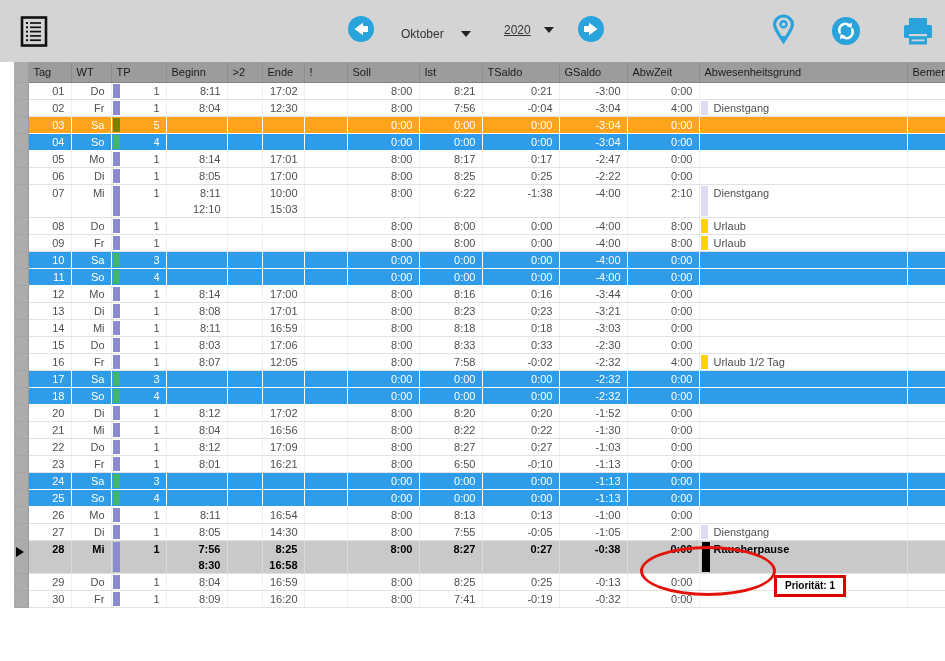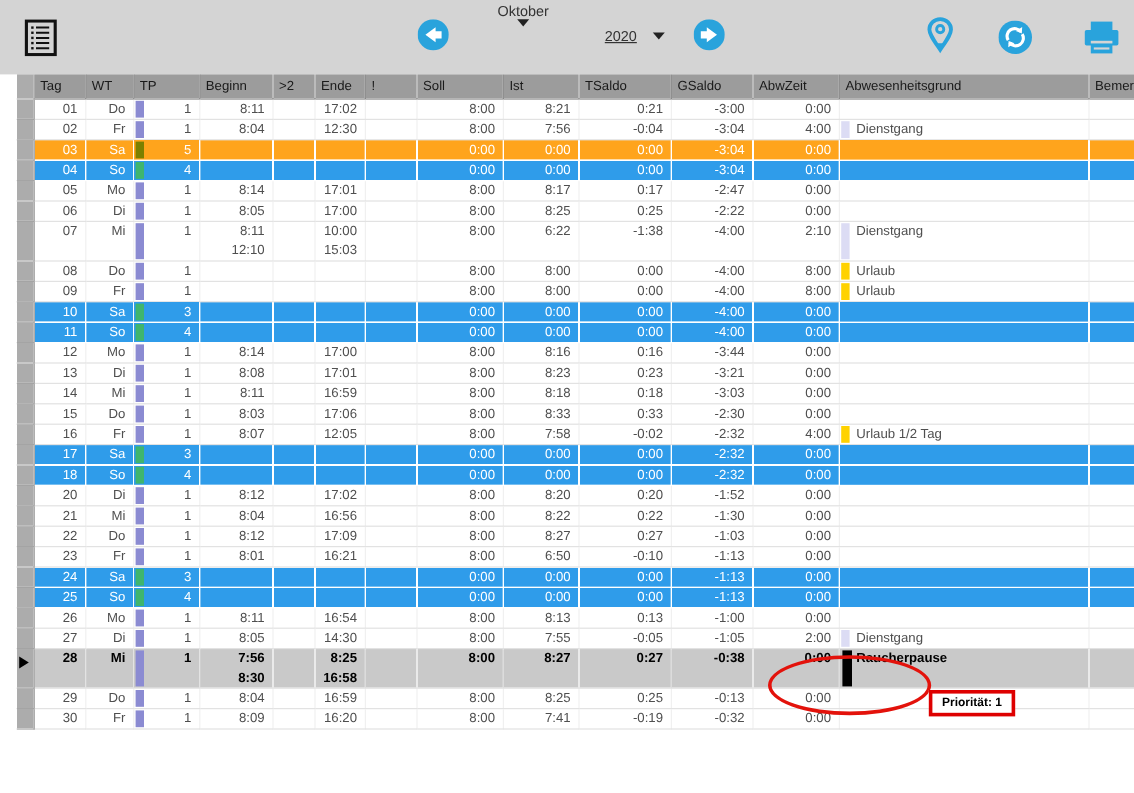--- a/index.html
+++ b/index.html
@@ -84,7 +84,7 @@
       </span>
     </button>
 
-    <div class="ddl tb-abs" style="left:401px;top:2px;width:70px;height:20px;flex-direction:column;">
+    <div class="ddl tb-abs" style="left:401px;top:24px;width:70px;height:20px;">
       <span>Oktober</span>
       <span class="caret"></span>
     </div>

